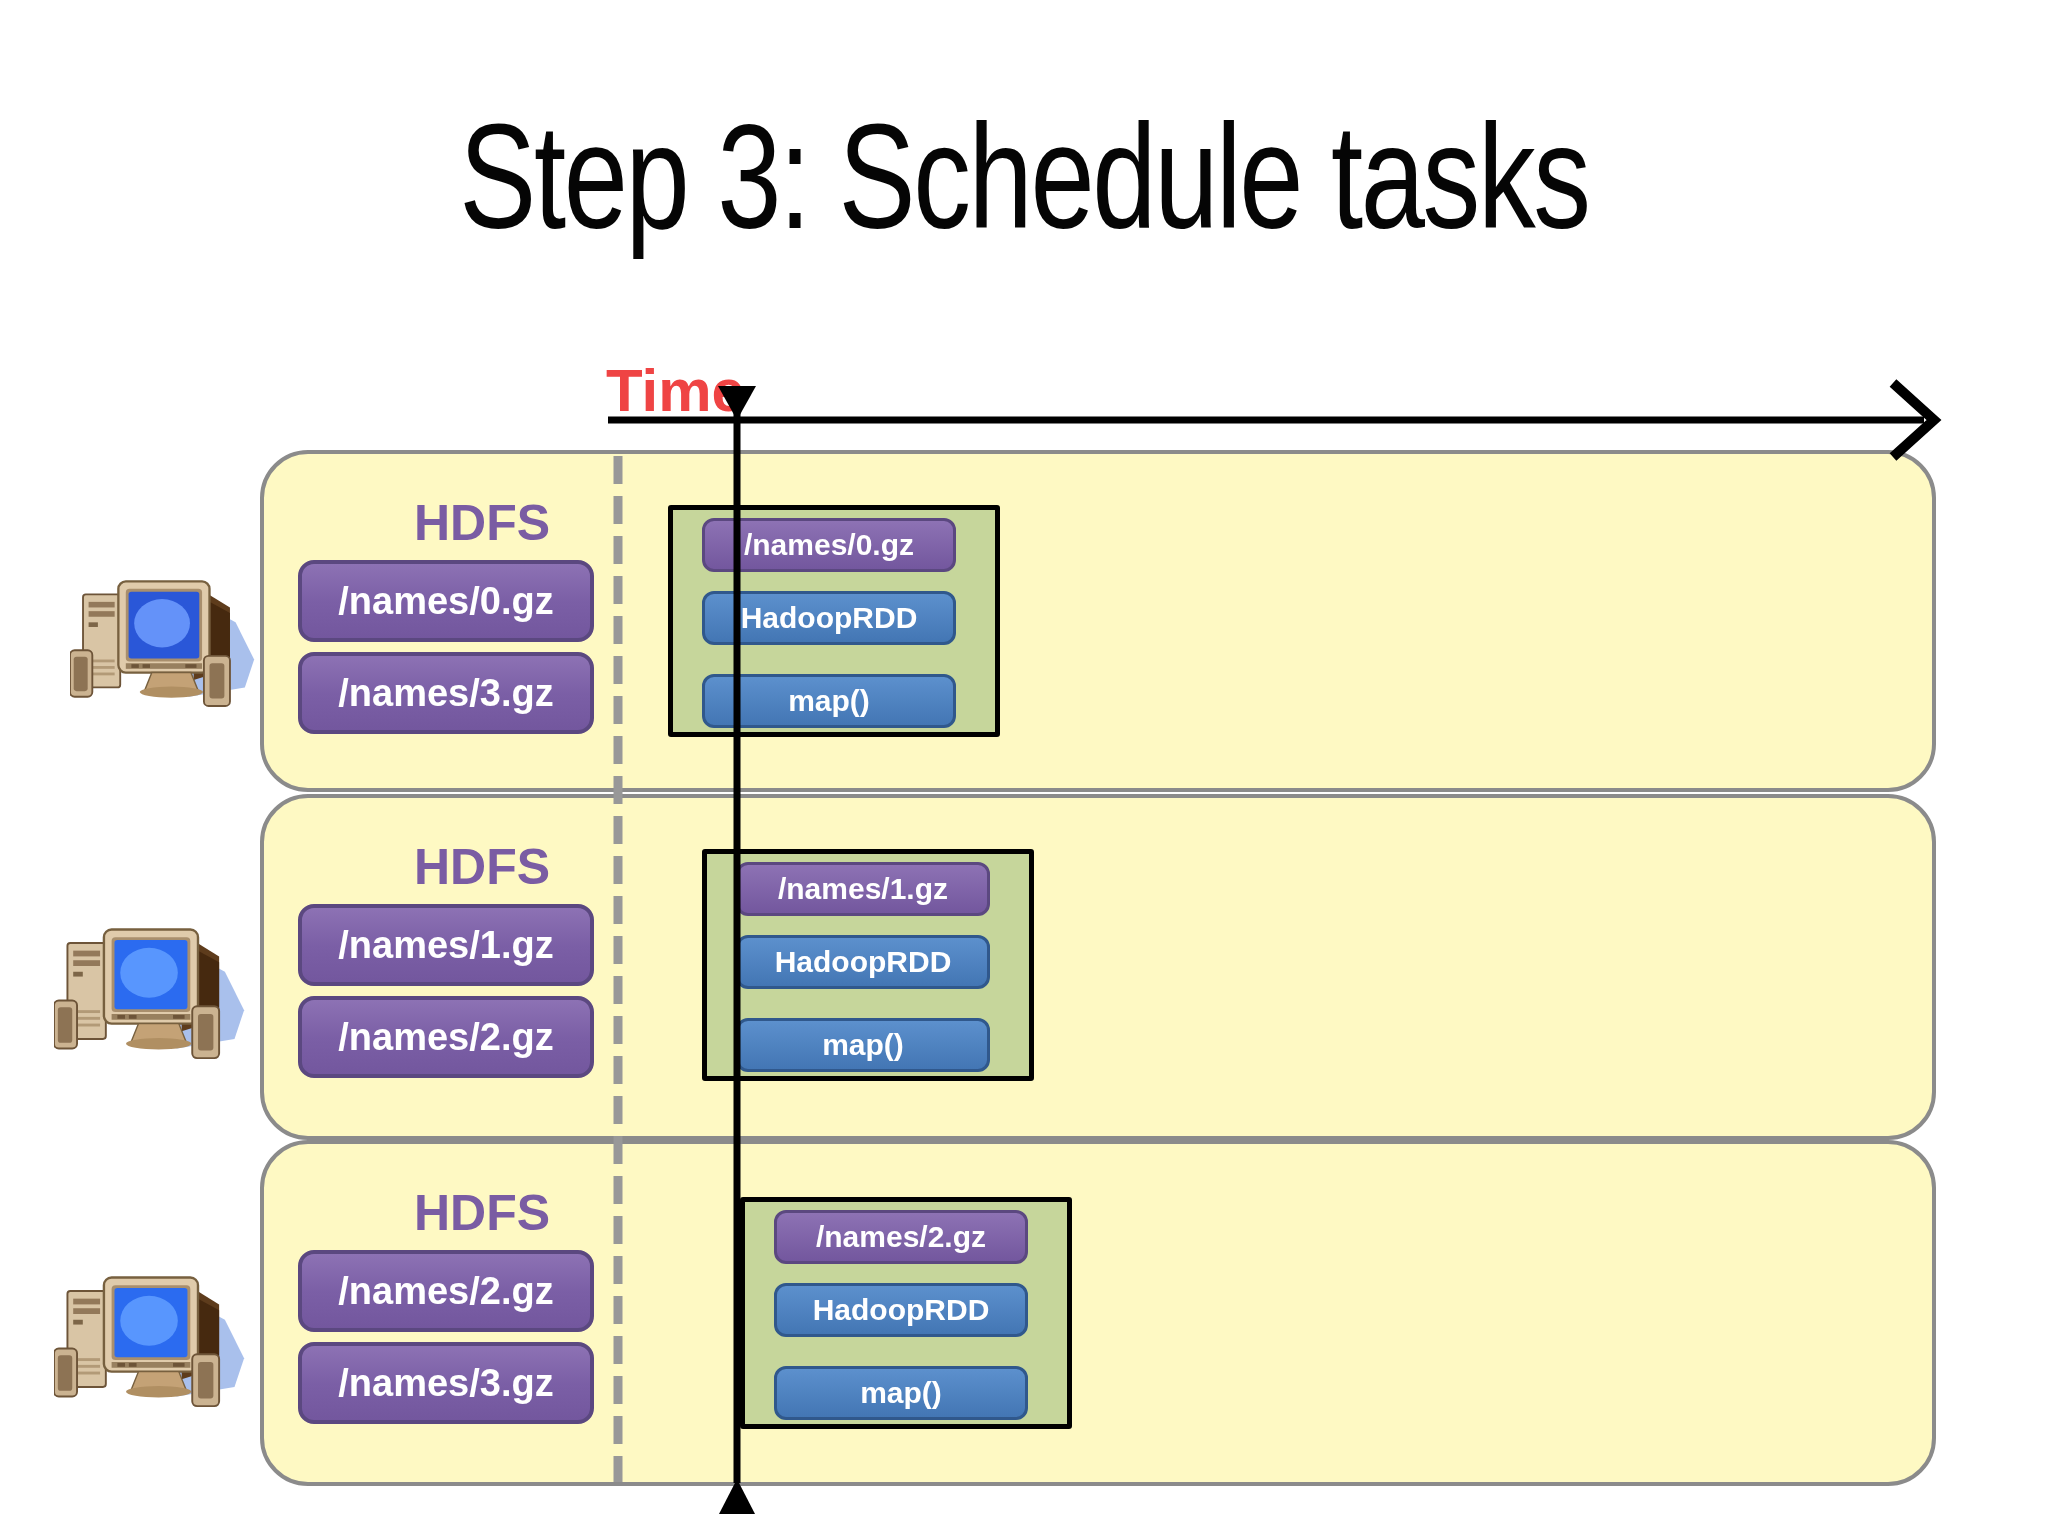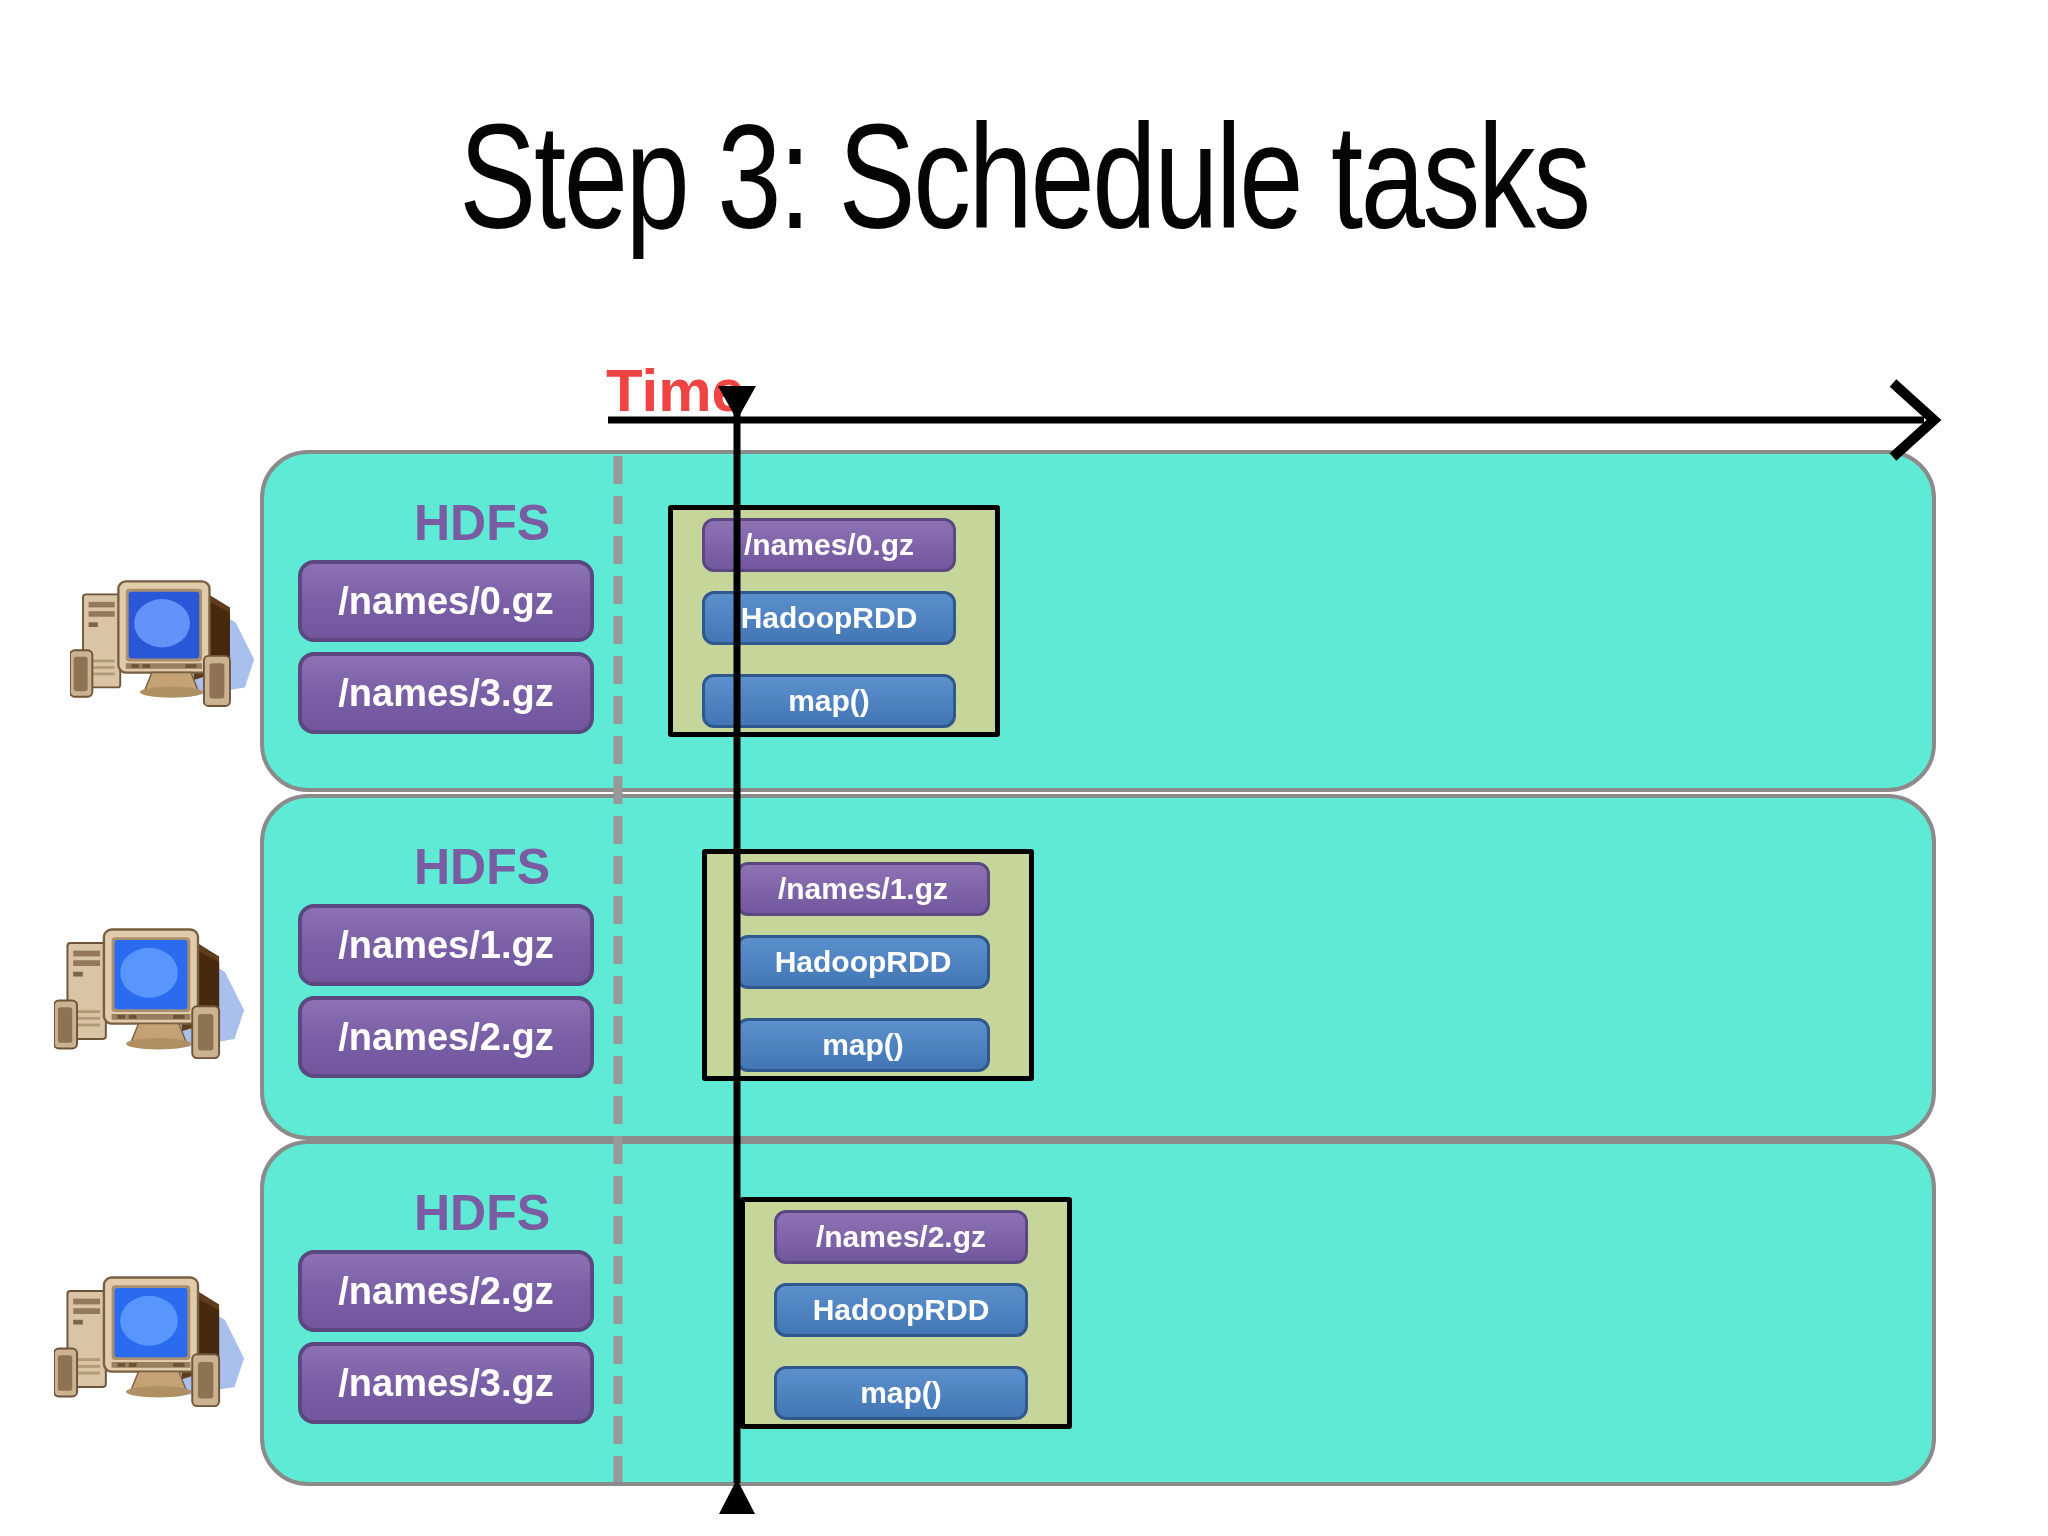--- a/index.html
+++ b/index.html
@@ -17,7 +17,7 @@
   }
   svg.overlay{position:absolute;left:0;top:0;z-index:5;pointer-events:none;}
   .node-row{
-    position:absolute;left:260px;width:1676px;background:#5eead4;
+    position:absolute;left:260px;width:1676px;background:#fef9c3;
     border:4px solid #8b8b8b;border-radius:48px;box-sizing:border-box;z-index:1;
   }
   .row-1{top:450px;height:342px;}

